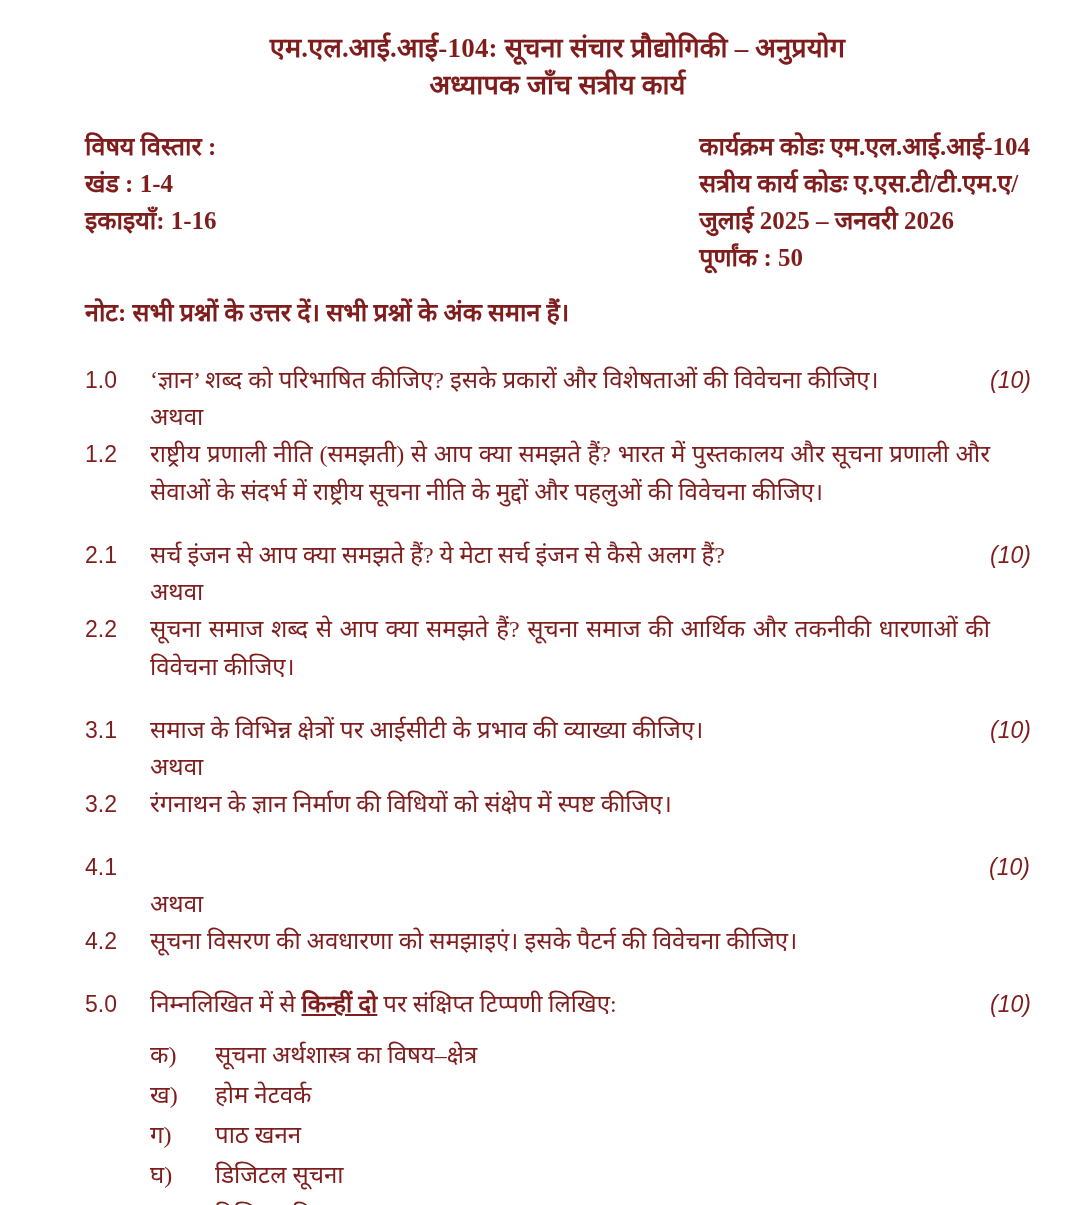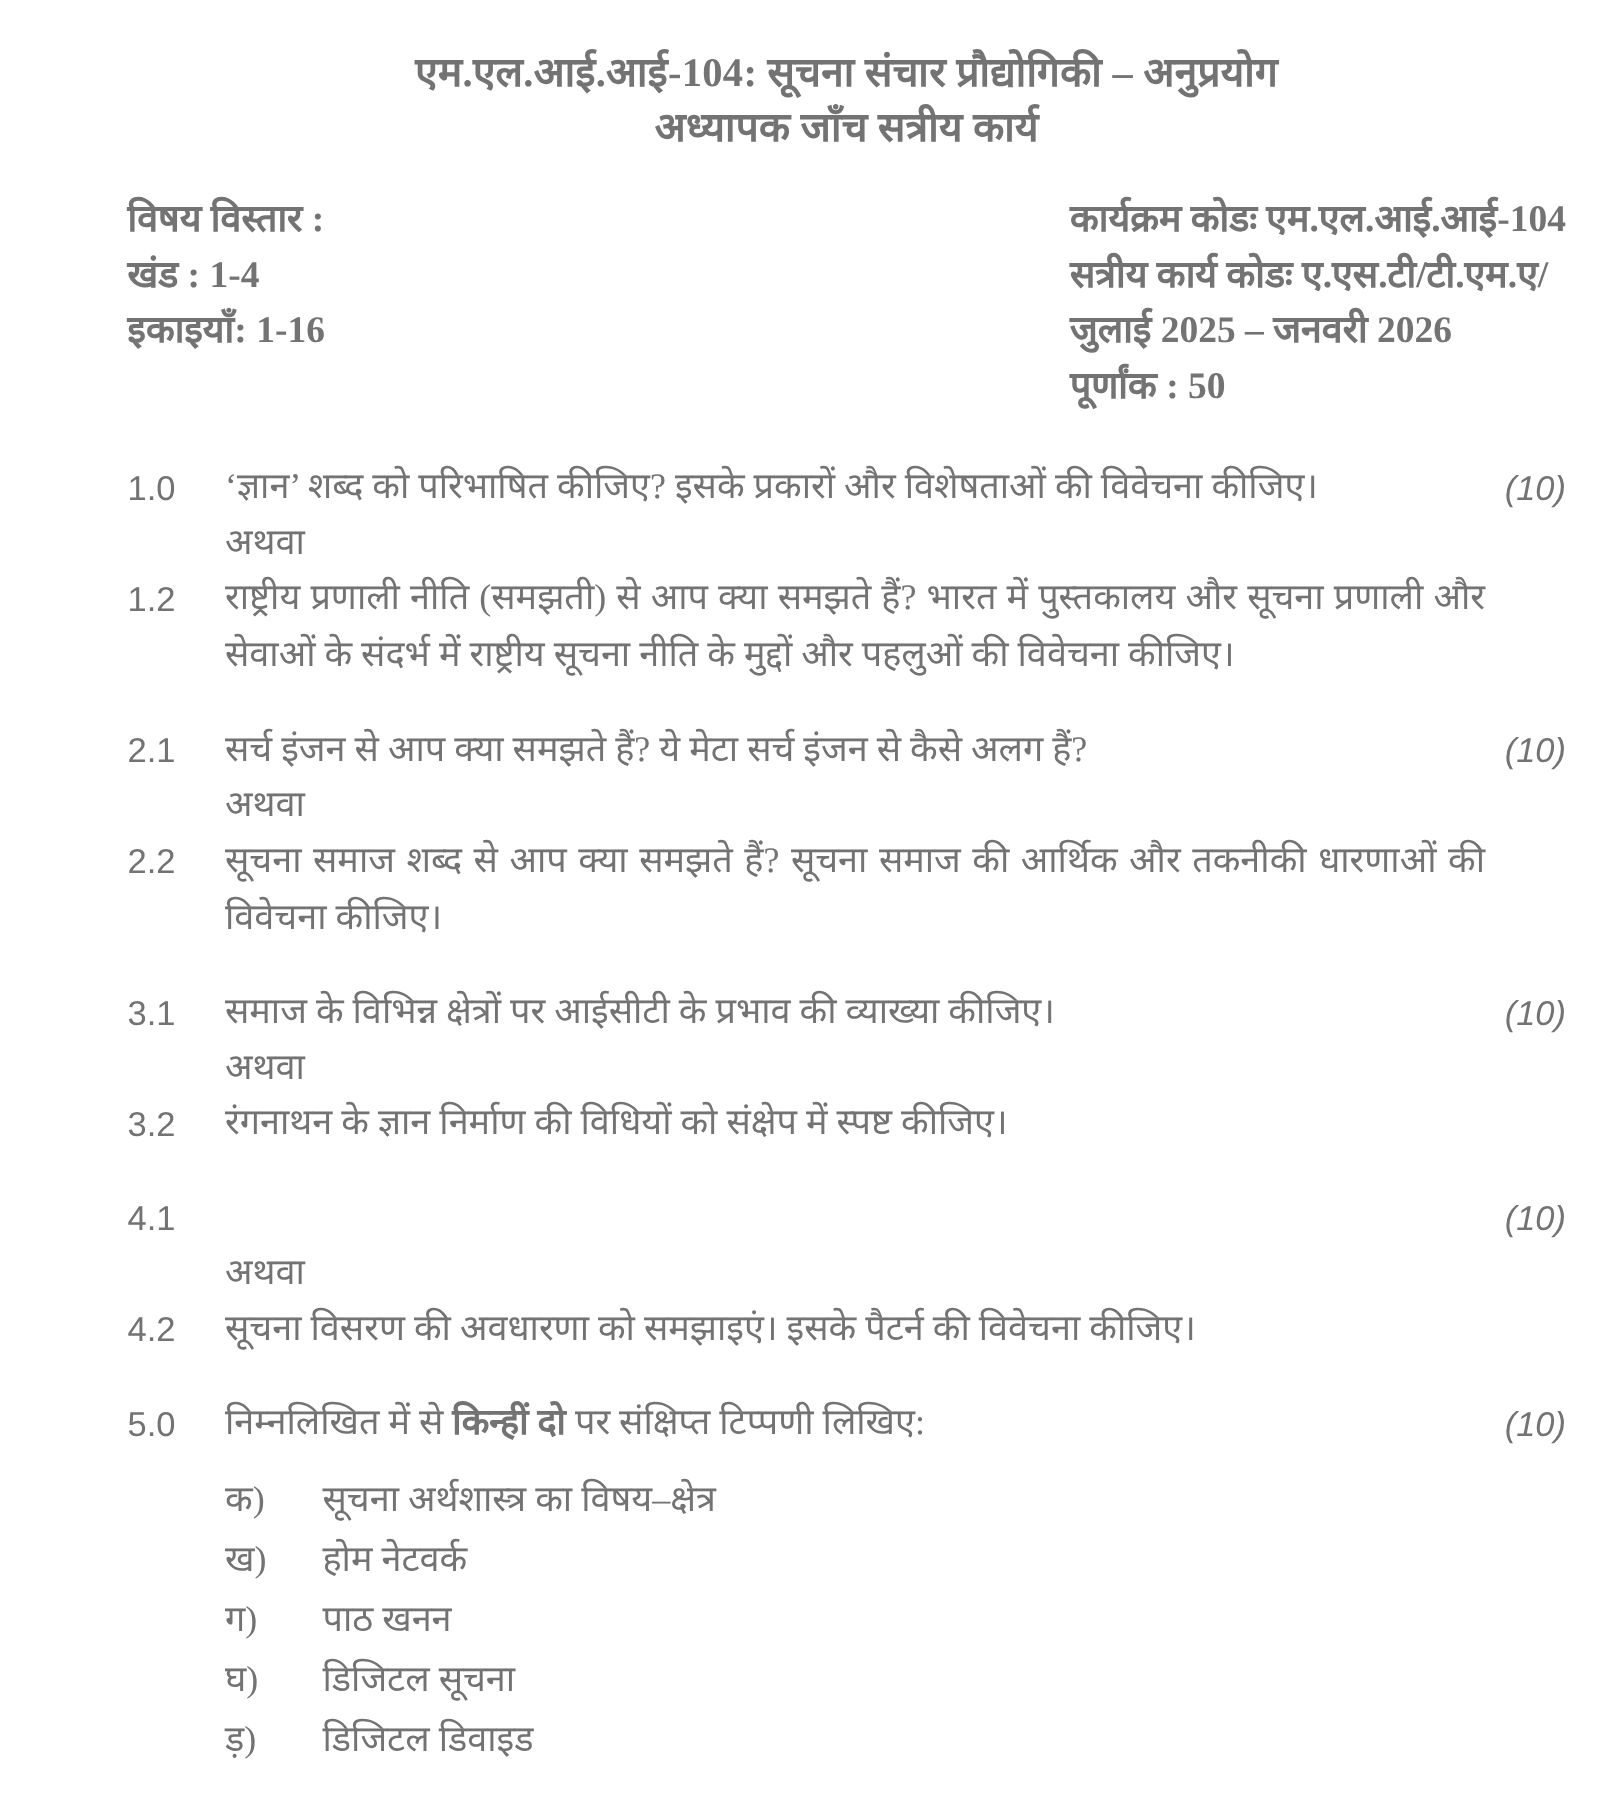--- a/index.html
+++ b/index.html
@@ -12,9 +12,9 @@
     height: 1205px;
     margin: 0 auto;
     background: #ffffff;
-    color: #737373;
+    color: #7f1d1d;
     overflow: hidden;
-    padding: 30px 36px 0 85px;
+    padding: 30px 50px 0 85px;
   }
 
   

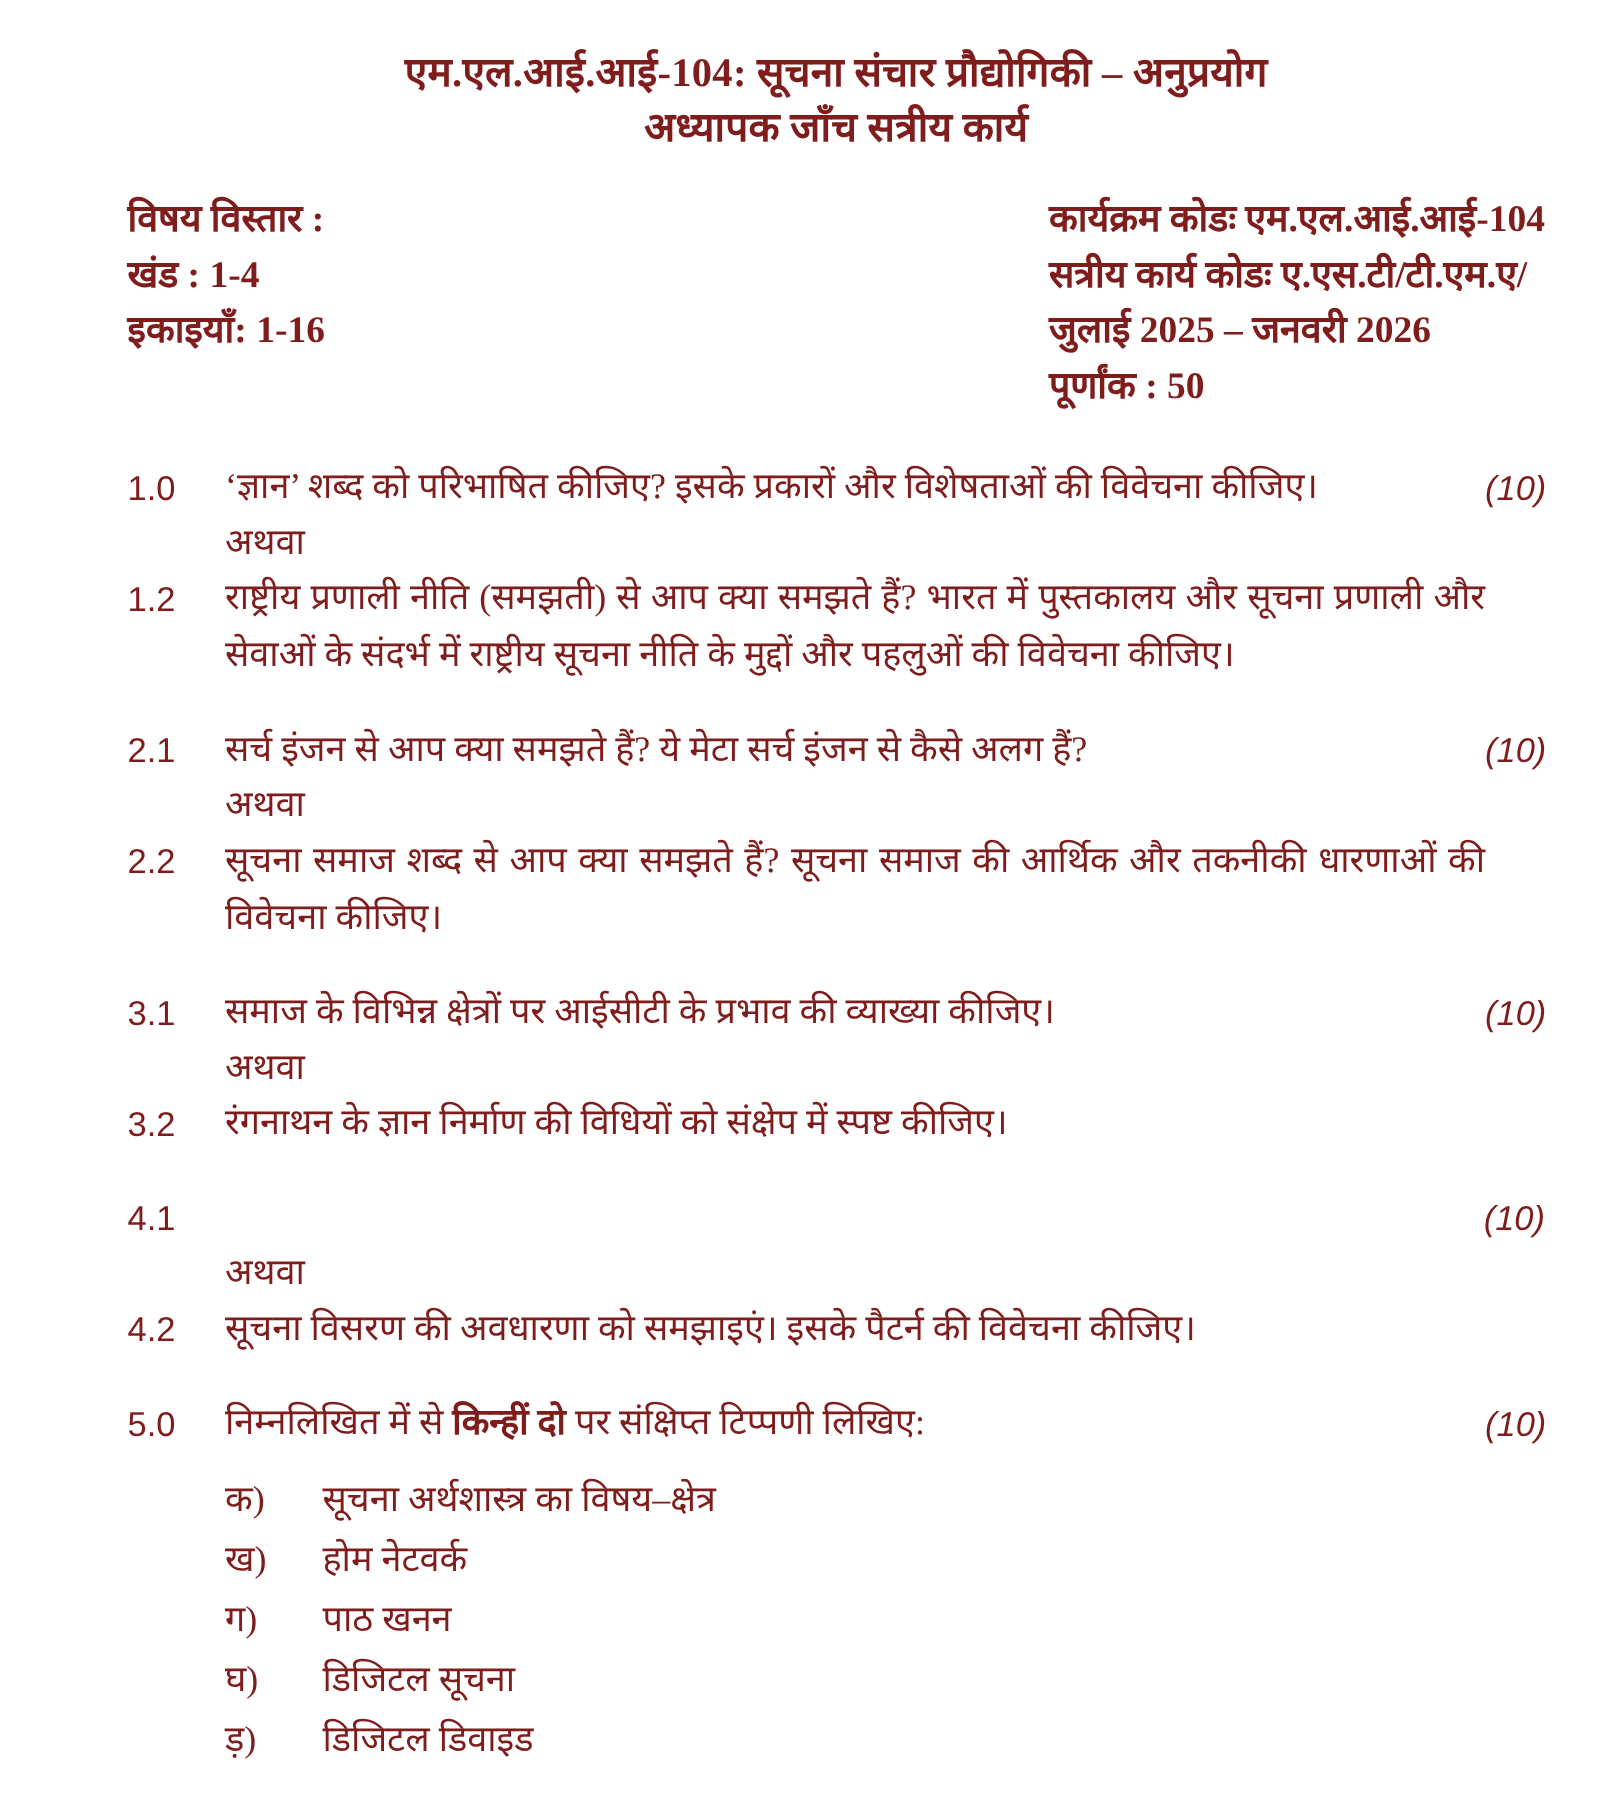--- a/index.html
+++ b/index.html
@@ -126,6 +126,7 @@
     </div>
   </div>
 
+  <div class="note-line">नोट: सभी प्रश्नों के उत्तर दें। सभी प्रश्नों के अंक समान हैं।</div>
 
   <main class="questions">
 

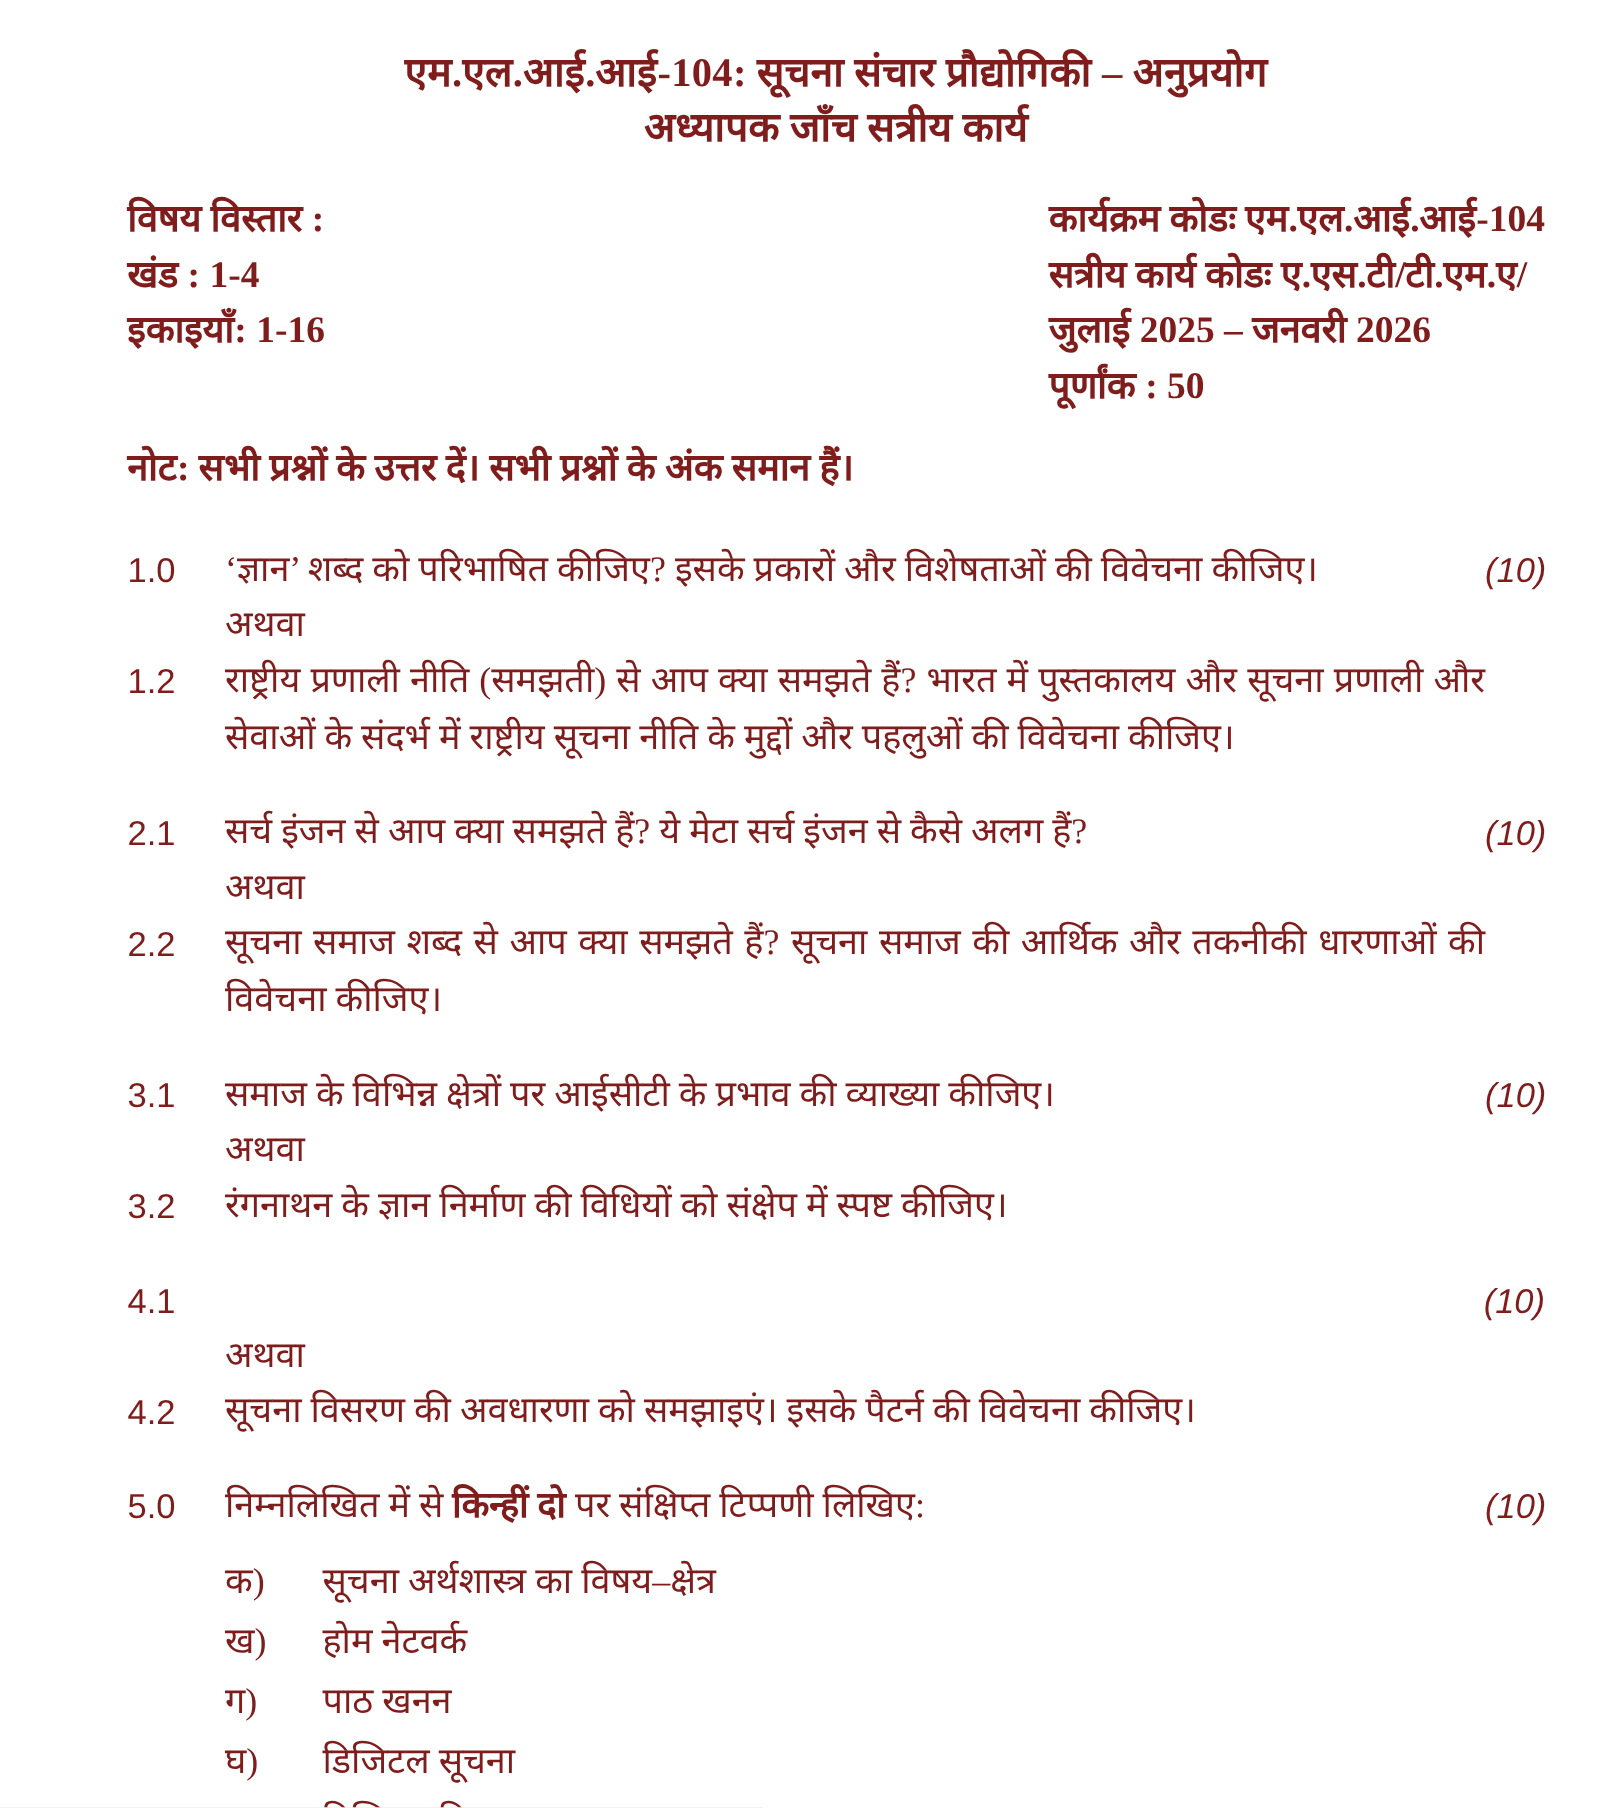--- a/index.html
+++ b/index.html
@@ -87,7 +87,7 @@
     font-size: 24px;
     line-height: 36px;
   }
-  .bold { font-weight: 700; }
+  .bold { font-weight: 700; text-decoration: underline; }
 
   
   .sub-list { margin: 12px 0 0 65px; }

